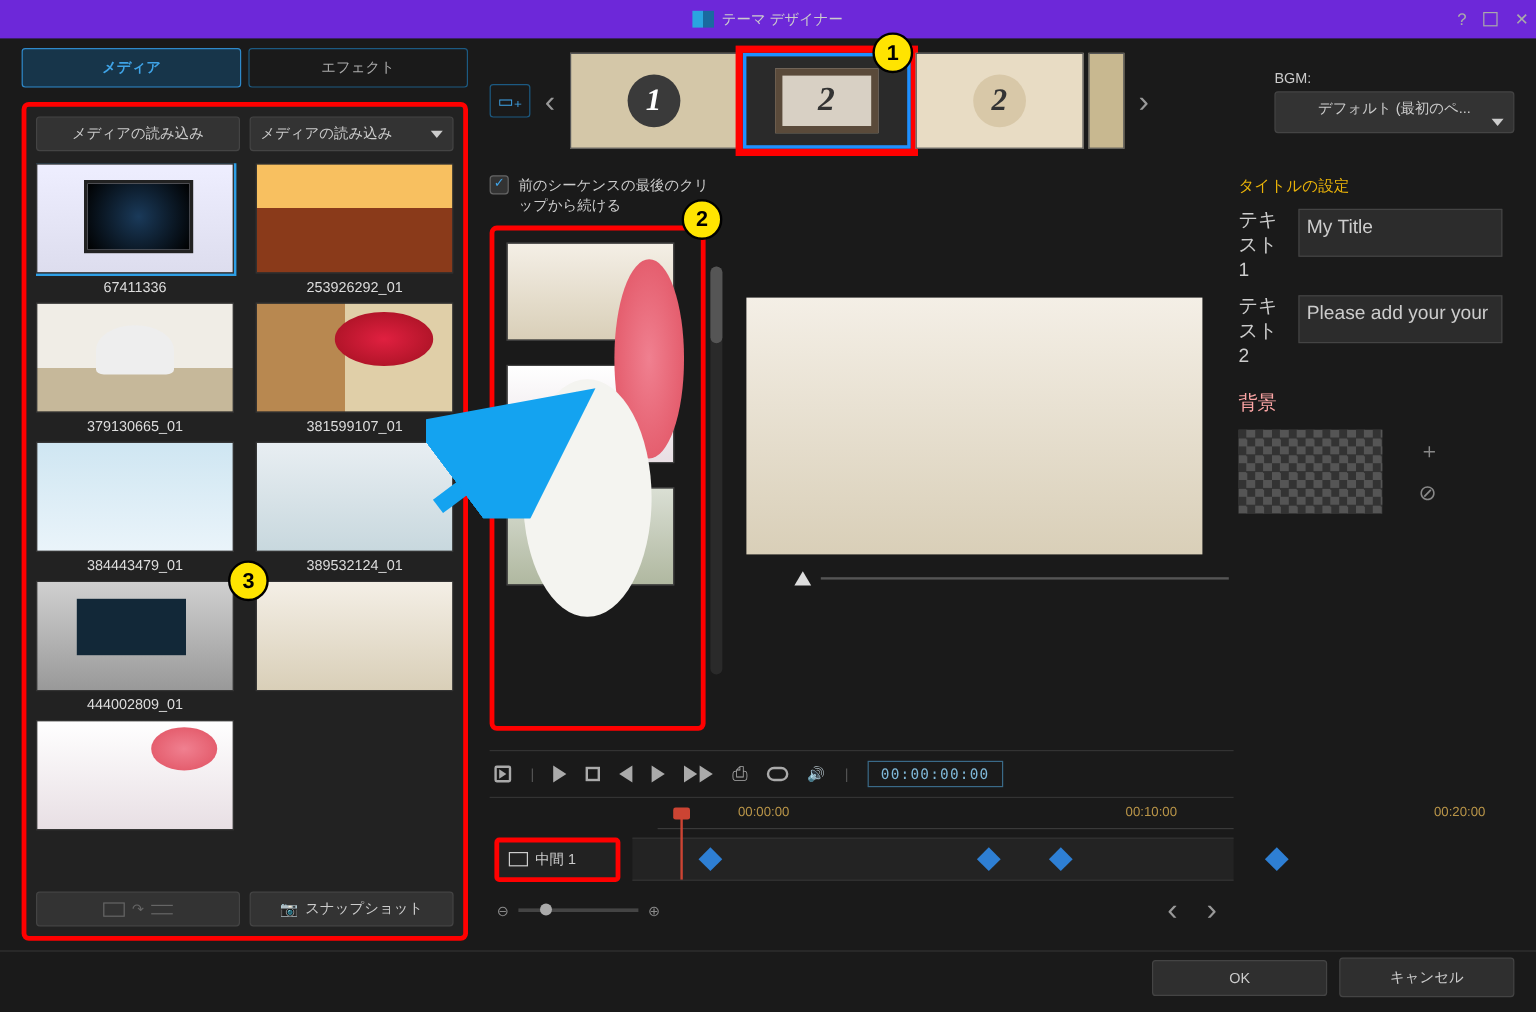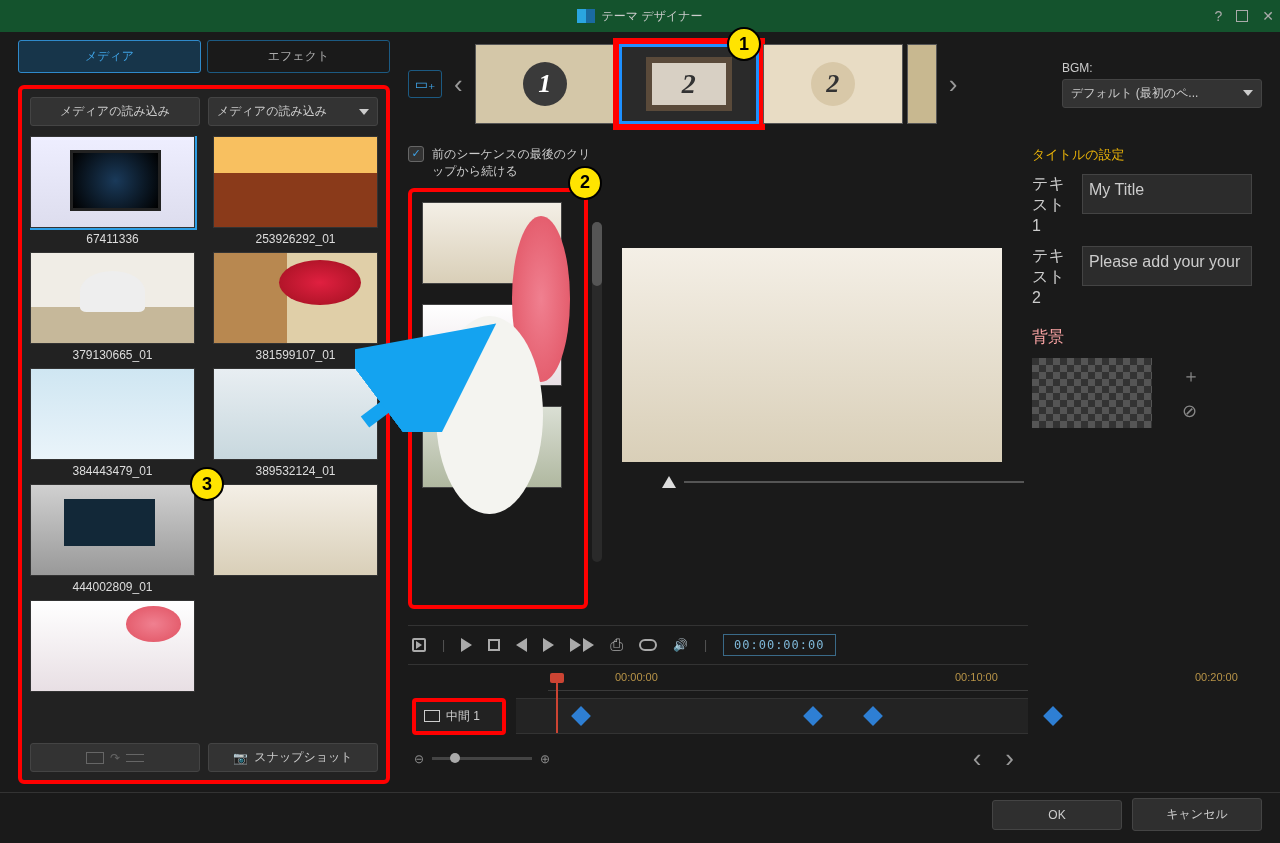--- a/index.html
+++ b/index.html
@@ -4,7 +4,7 @@
 <style>
 * { box-sizing: border-box; margin: 0; padding: 0; }
 body { background:#1a1a1a; font-family:"Segoe UI","Meiryo",sans-serif; color:#ccc; font-size:12px; overflow:hidden; width:1280px; height:843px; }
-.titlebar { height:32px; display:flex; align-items:center; justify-content:center; position:relative; background:#14532d; }
+.titlebar { height:32px; display:flex; align-items:center; justify-content:center; position:relative; background:#6d28d9; }
 .titlebar .logo { width:18px; height:14px; background:linear-gradient(90deg,#2aa5e0 50%,#1a6aa0 50%); margin-right:6px; position:relative; }
 .titlebar .winbtns { position:absolute; right:6px; top:0; height:32px; display:flex; align-items:center; gap:14px; font-size:14px; color:#aaa; }
 .main { display:flex; height:760px; }

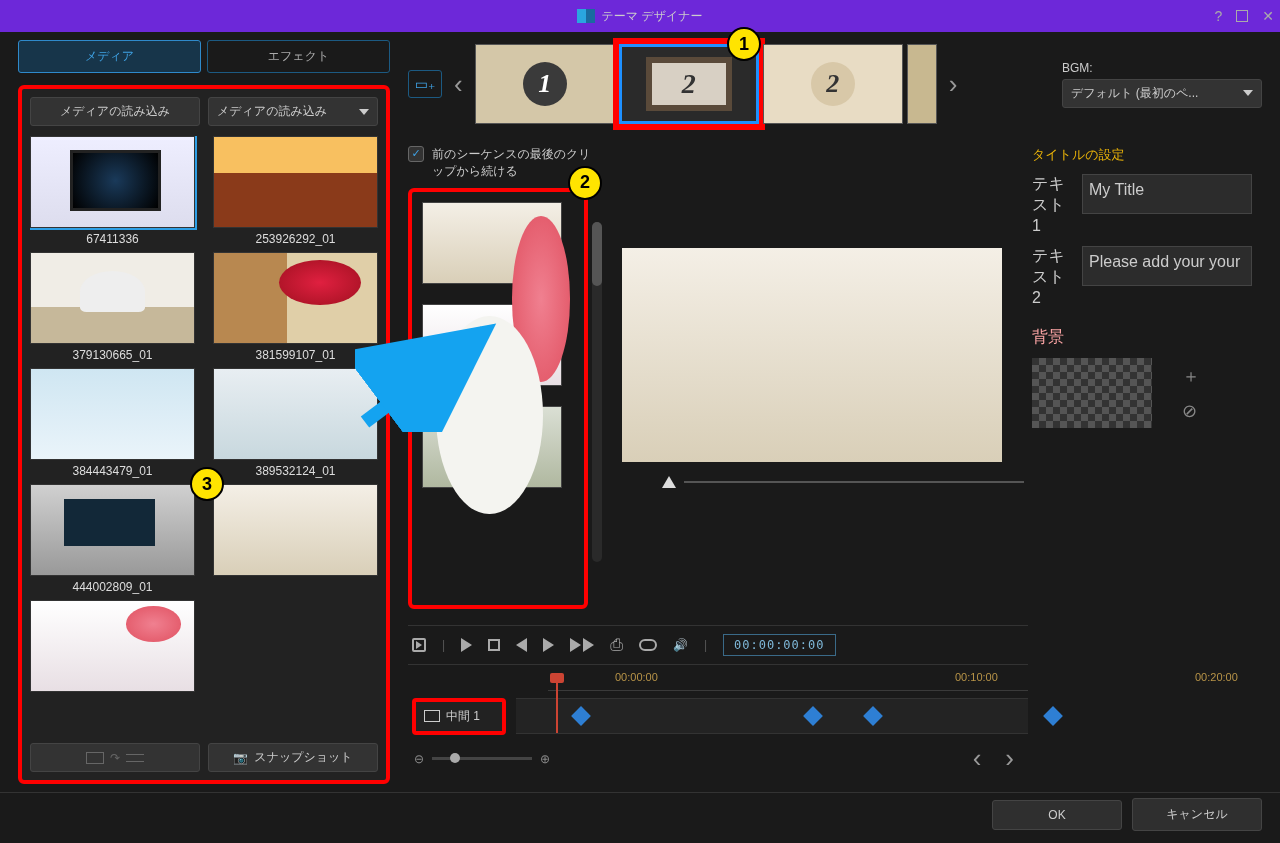--- a/index.html
+++ b/index.html
@@ -11,7 +11,7 @@
 .leftcol { width:400px; padding:8px 10px 8px 18px; display:flex; flex-direction:column; }
 .tabs { display:flex; gap:6px; margin-bottom:12px; }
 .tabs .tab { flex:1; text-align:center; padding:7px 0; border:1px solid #1c5a82; border-radius:3px; color:#aaa; }
-.tabs .tab.active { background:#17354a; color:#3fa3e6; border-color:#2f8acb; }
+.tabs .tab.active { background:#17354a; color:#3fa3e6; border-color:#2f8acb;font-weight:bold; }
 .mediabox { border:4px solid #ff0000; border-radius:6px; padding:8px; flex:1; display:flex; flex-direction:column; background:#222; position:relative; }
 .mediatop { display:flex; gap:8px; margin-bottom:10px; }
 .pillbtn { flex:1; background:#333; border:1px solid #444; border-radius:3px; padding:5px 8px; display:flex; align-items:center; justify-content:center; gap:6px; color:#ccc; font-size:12px; }

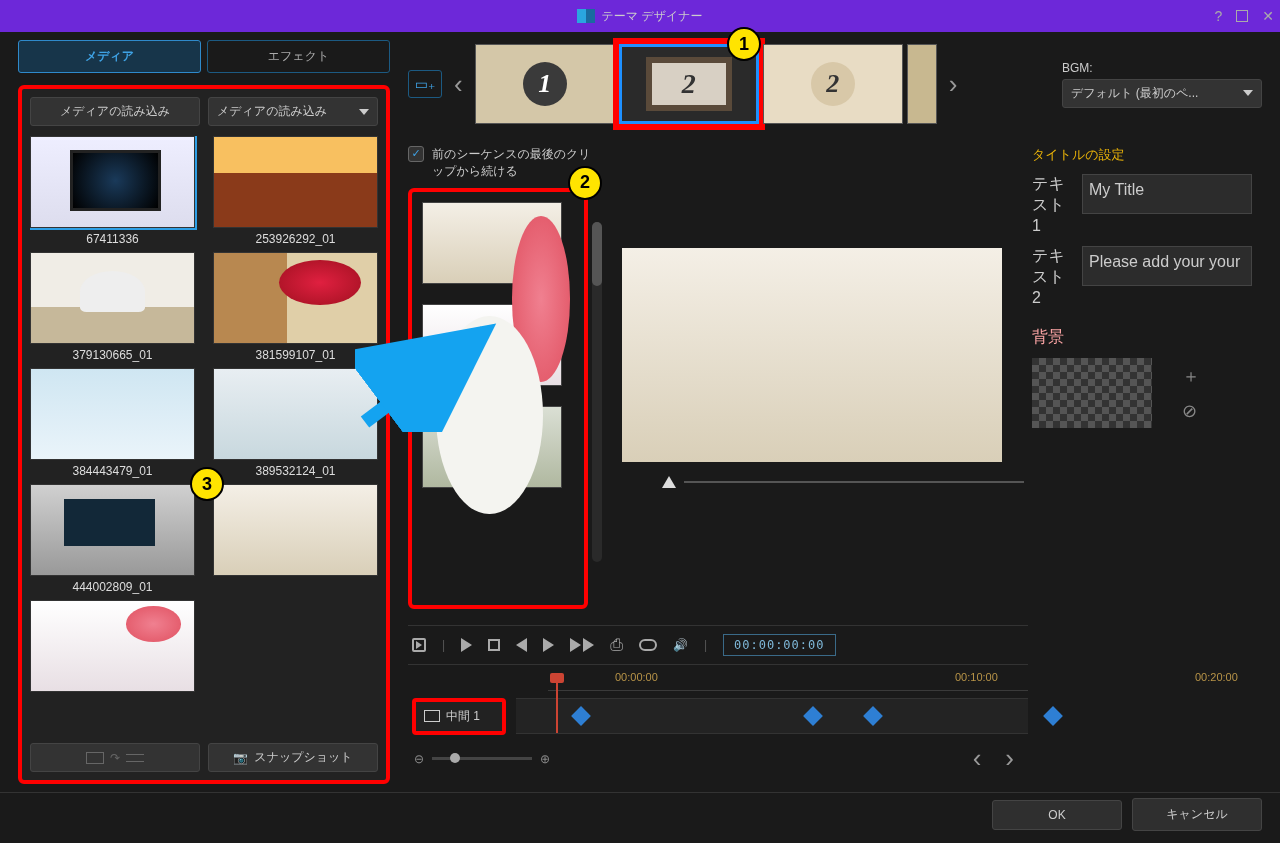--- a/index.html
+++ b/index.html
@@ -29,7 +29,7 @@
 .seqthumb.sel { outline:6px solid #ff0000; border:3px solid #1e90ff; }
 .seqnum { width:44px; height:44px; border-radius:50%; background:#3a3a3a; color:#fff; font-size:26px; font-style:italic; font-weight:bold; display:flex; align-items:center; justify-content:center; font-family:Georgia,serif; }
 .bgmblock { margin-left:auto; width:200px; }
-.bgmsel { background:#333; border:1px solid #444; border-radius:3px; padding:5px 8px; display:flex; align-items:center; margin-top:4px; }
+.bgmsel { background:#333; border:1px solid #444; border-radius:3px; padding:5px 8px; display:flex; align-items:center; margin-top:4px;flex-direction:column; }
 .editrow { display:flex; flex:1; gap:4px; min-height:0; }
 .editleft { width:620px; display:flex; flex-direction:column; }
 .checkrow { display:flex; align-items:flex-start; gap:8px; font-size:12px; color:#ccc; margin-bottom:8px; line-height:1.4; }

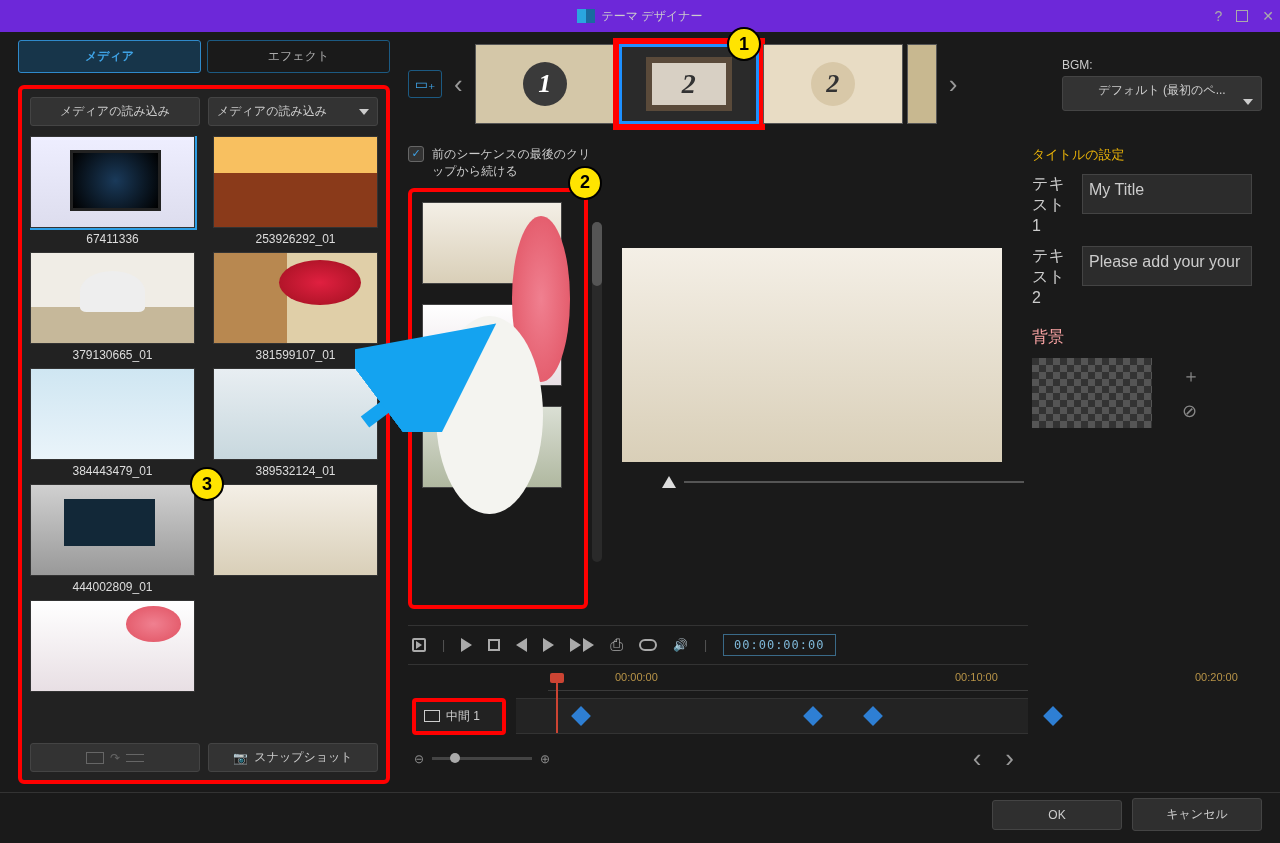--- a/index.html
+++ b/index.html
@@ -246,7 +246,7 @@
         <div class="timeline">
           <div class="tlruler">
             <span style="left:40px">00:00:00</span>
-            <span style="left:380px">00:10:00</span>
+            <span style="left:363px">00:10:00</span>
             <span style="left:620px">00:20:00</span>
           </div>
           <div class="tltrack">

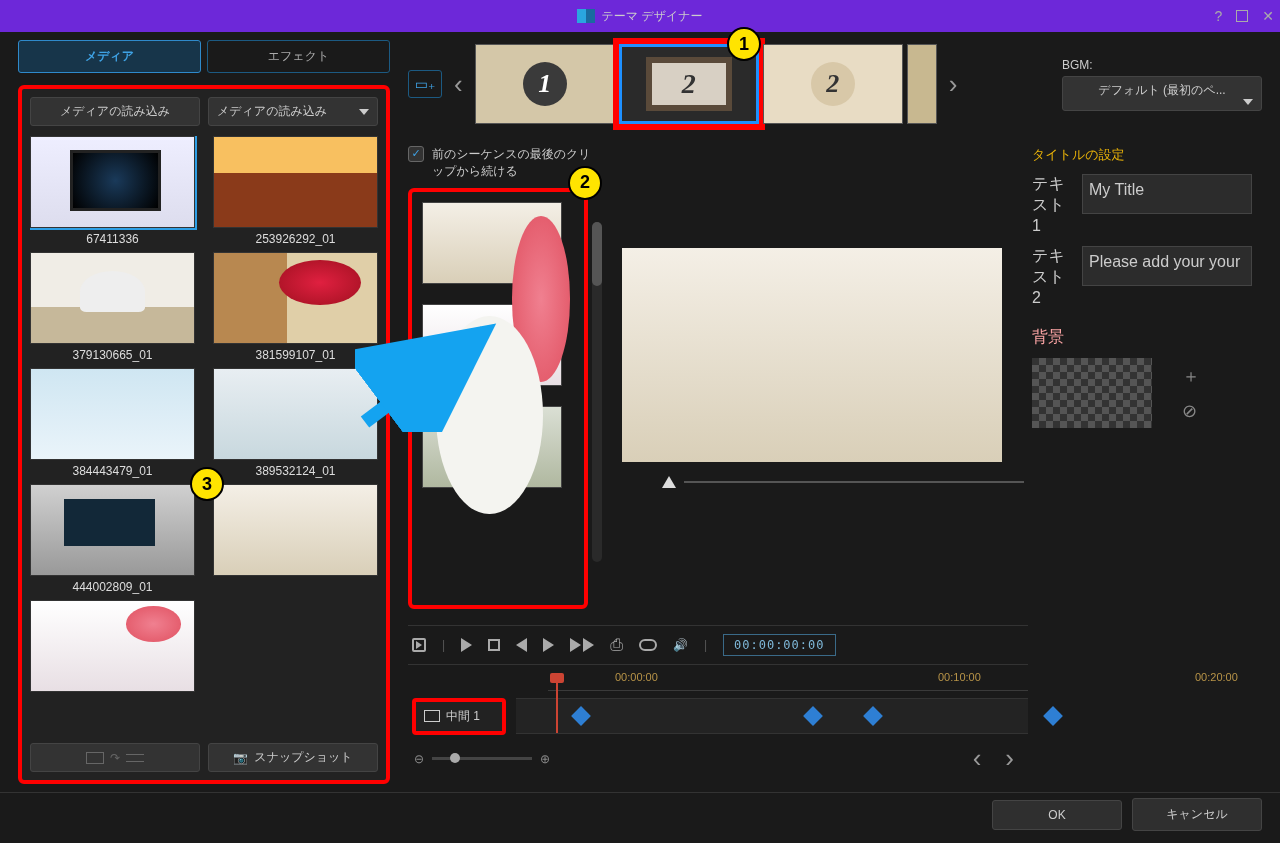--- a/index.html
+++ b/index.html
@@ -63,7 +63,7 @@
 .tlruler { height:22px; position:relative; margin-left:140px; color:#b89448; font-size:11px; border-bottom:1px solid #3a3a3a; }
 .tlruler span { position:absolute; top:2px;padding-left:27px; }
 .tltrack { display:flex; align-items:center; height:50px; }
-.tltag { width:94px; border:4px solid #ff0000; border-radius:4px; padding:6px 8px; display:flex; align-items:center; gap:6px; margin-left:4px; position:relative; z-index:2; background:#222; }
+.tltag { width:105px; border:4px solid #ff0000; border-radius:4px; padding:6px 8px; display:flex; align-items:center; gap:6px; margin-left:4px; position:relative; z-index:2; background:#222; }
 .tltag .boxicon { width:16px; height:12px; border:1px solid #ccc; }
 .tlkeys { flex:1; height:36px; position:relative; background:#232323; border-top:1px solid #333; border-bottom:1px solid #333; margin-left:10px; }
 .diamond { width:14px; height:14px; background:#2e7fd4; transform:rotate(45deg); position:absolute; top:10px; }

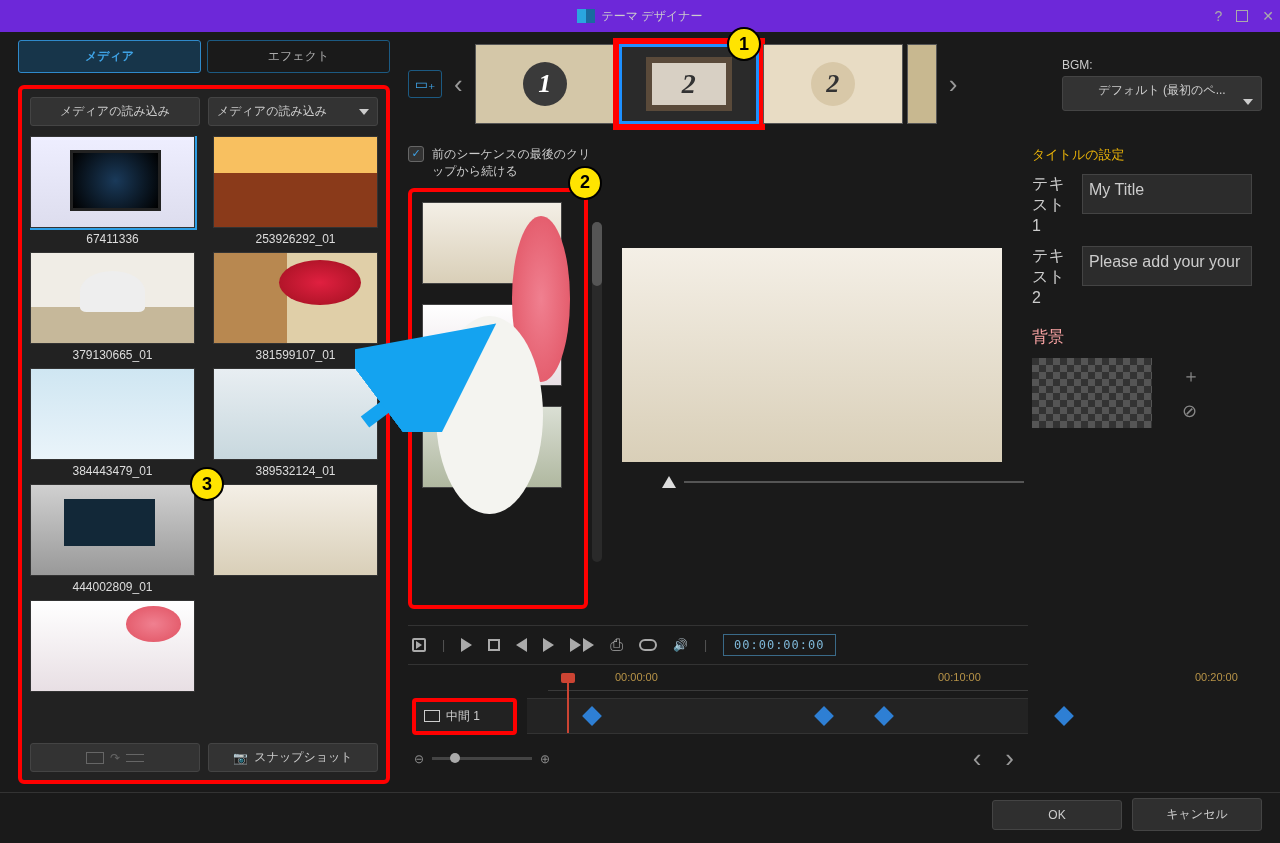--- a/index.html
+++ b/index.html
@@ -73,7 +73,7 @@
 .zoomrow .ztrk { width:100px; height:3px; background:#444; position:relative; }
 .zoomrow .zknob { position:absolute; left:18px; top:-4px; width:10px; height:10px; background:#aaa; border-radius:50%; }
 .footer { height:44px; display:flex; align-items:center; justify-content:flex-end; gap:10px; padding:0 18px; border-top:1px solid #333; }
-.fbtn { width:130px; padding:7px 0; text-align:center; background:#2f2f2f; border:1px solid #444; border-radius:3px; color:#ccc; }
+.fbtn { width:146px; padding:7px 0; text-align:center; background:#2f2f2f; border:1px solid #444; border-radius:3px; color:#ccc; }
 .badge { position:absolute; width:34px; height:34px; background:#ffe400; border:2px solid #000; border-radius:50%; display:flex; align-items:center; justify-content:center; font-weight:bold; font-size:18px; color:#000; z-index:50; }
 .arrow { position:absolute; z-index:40; }
 .sep { color:#555; }

